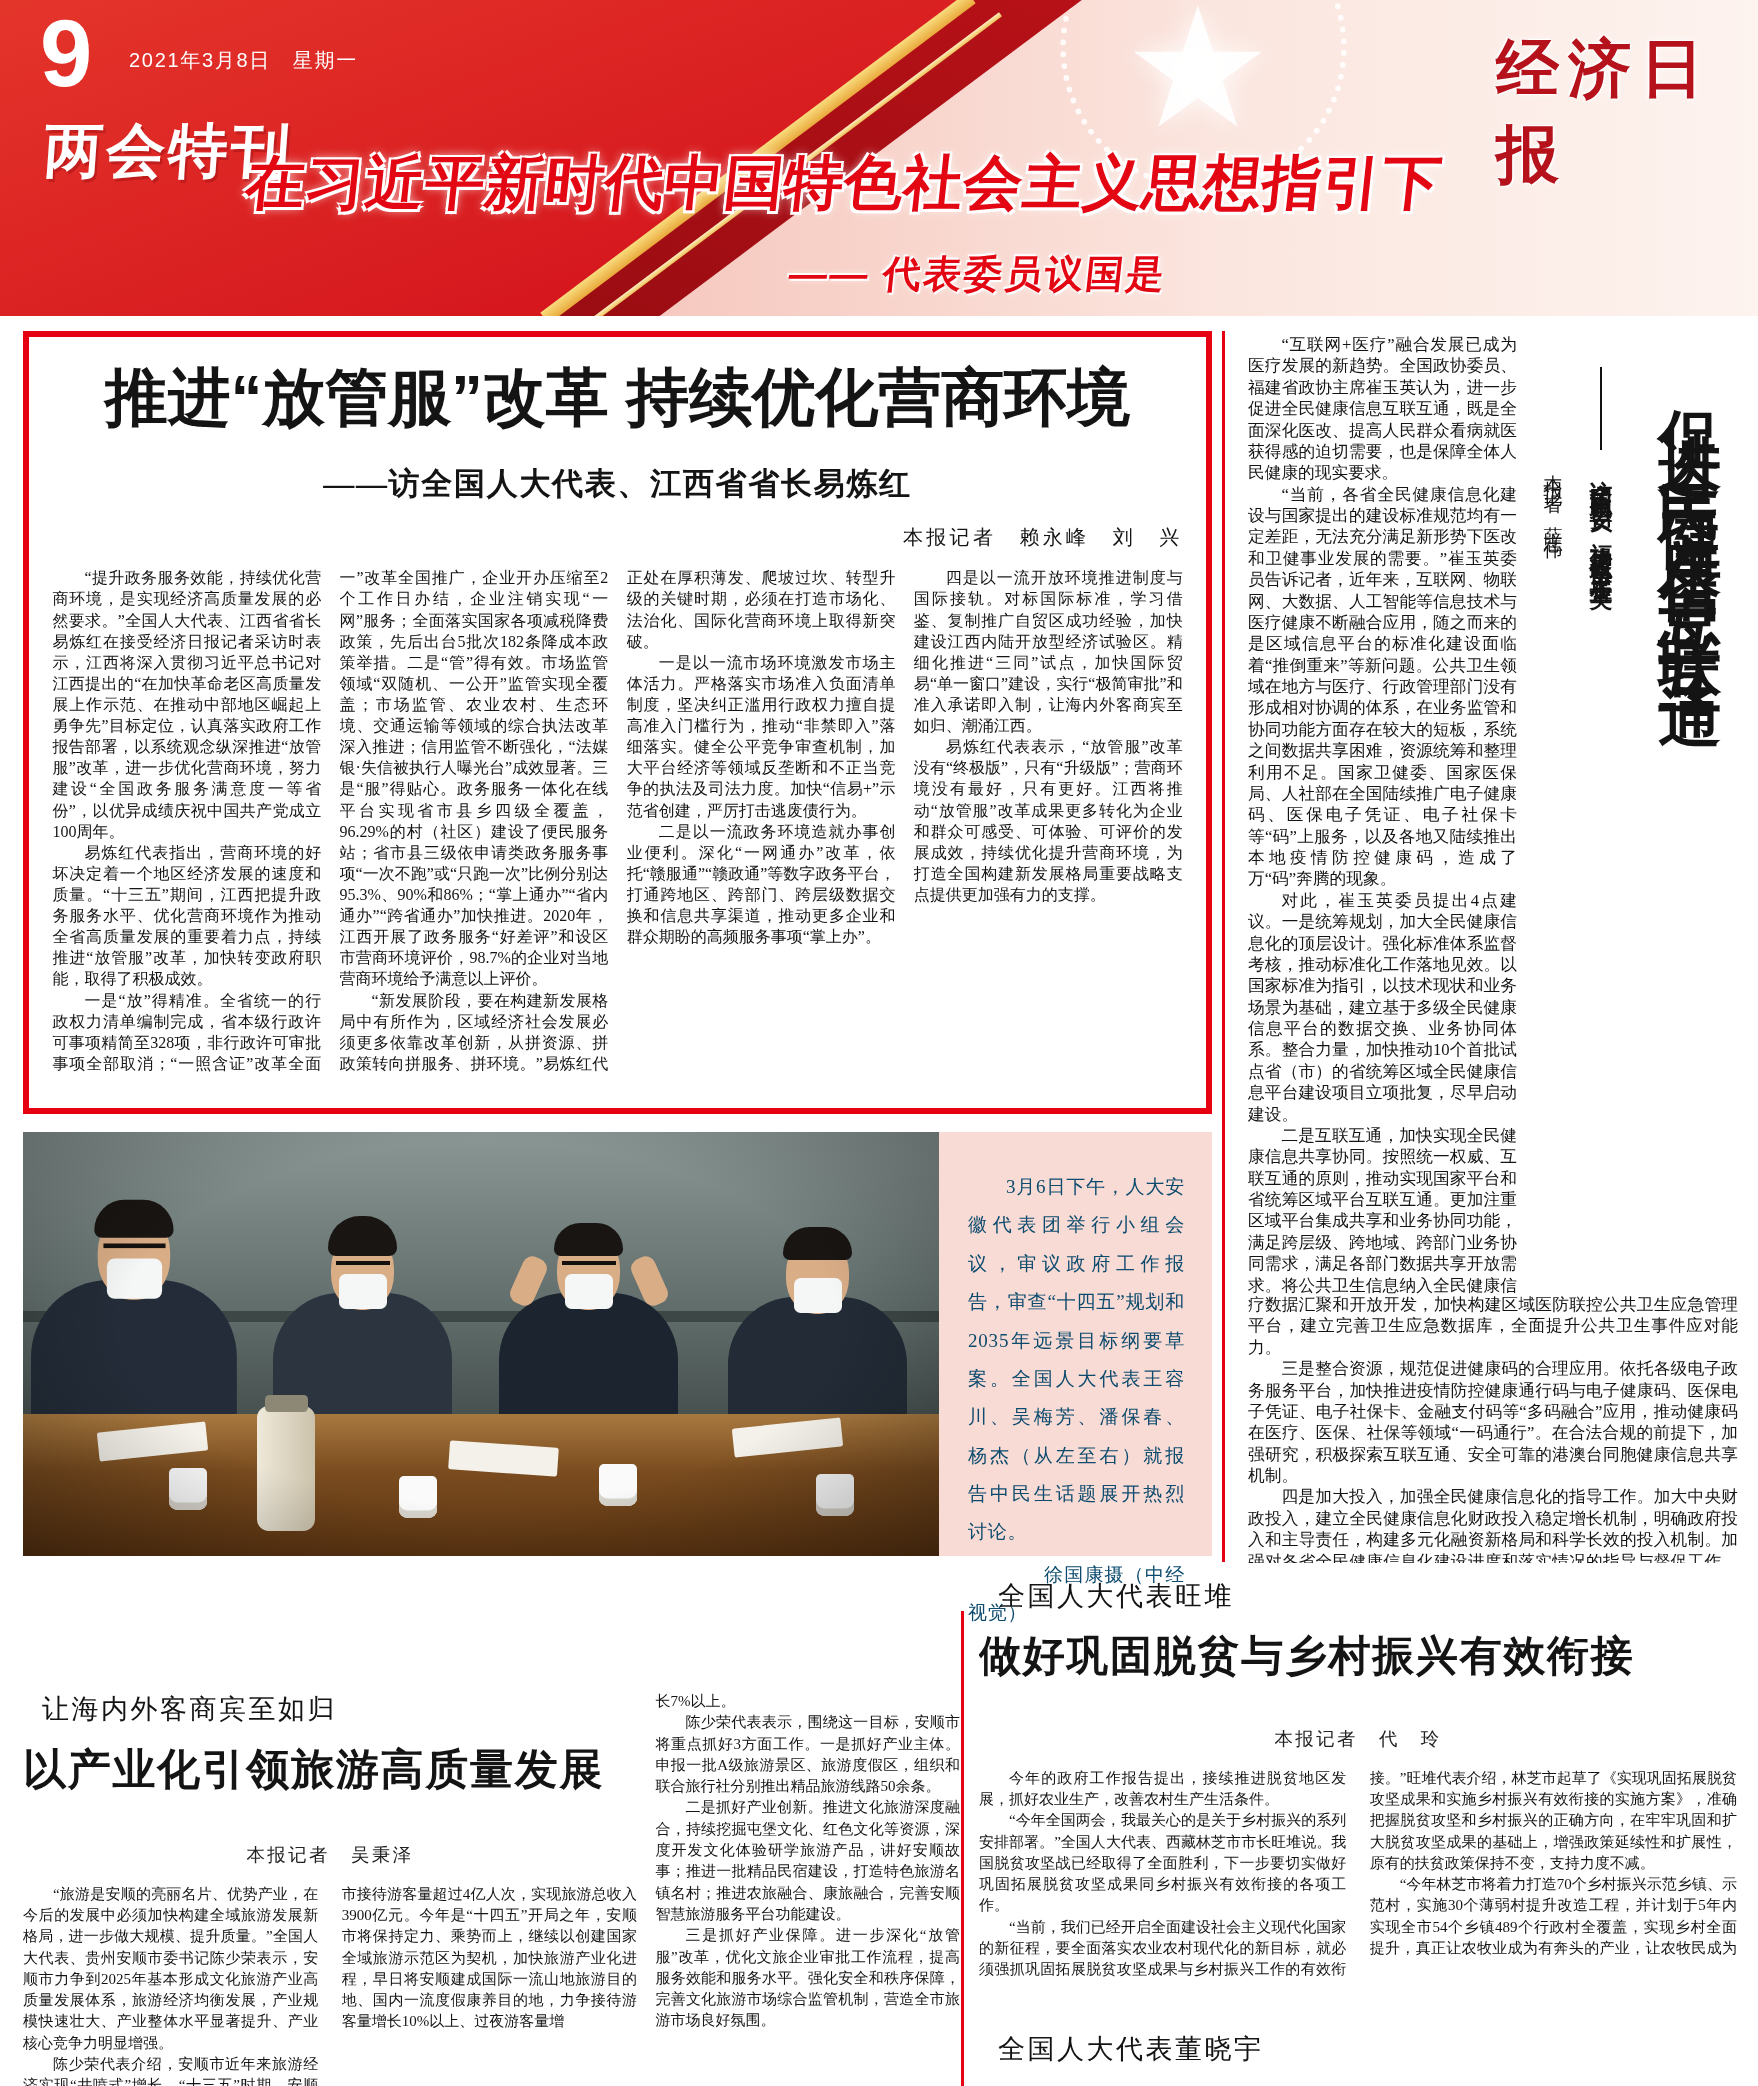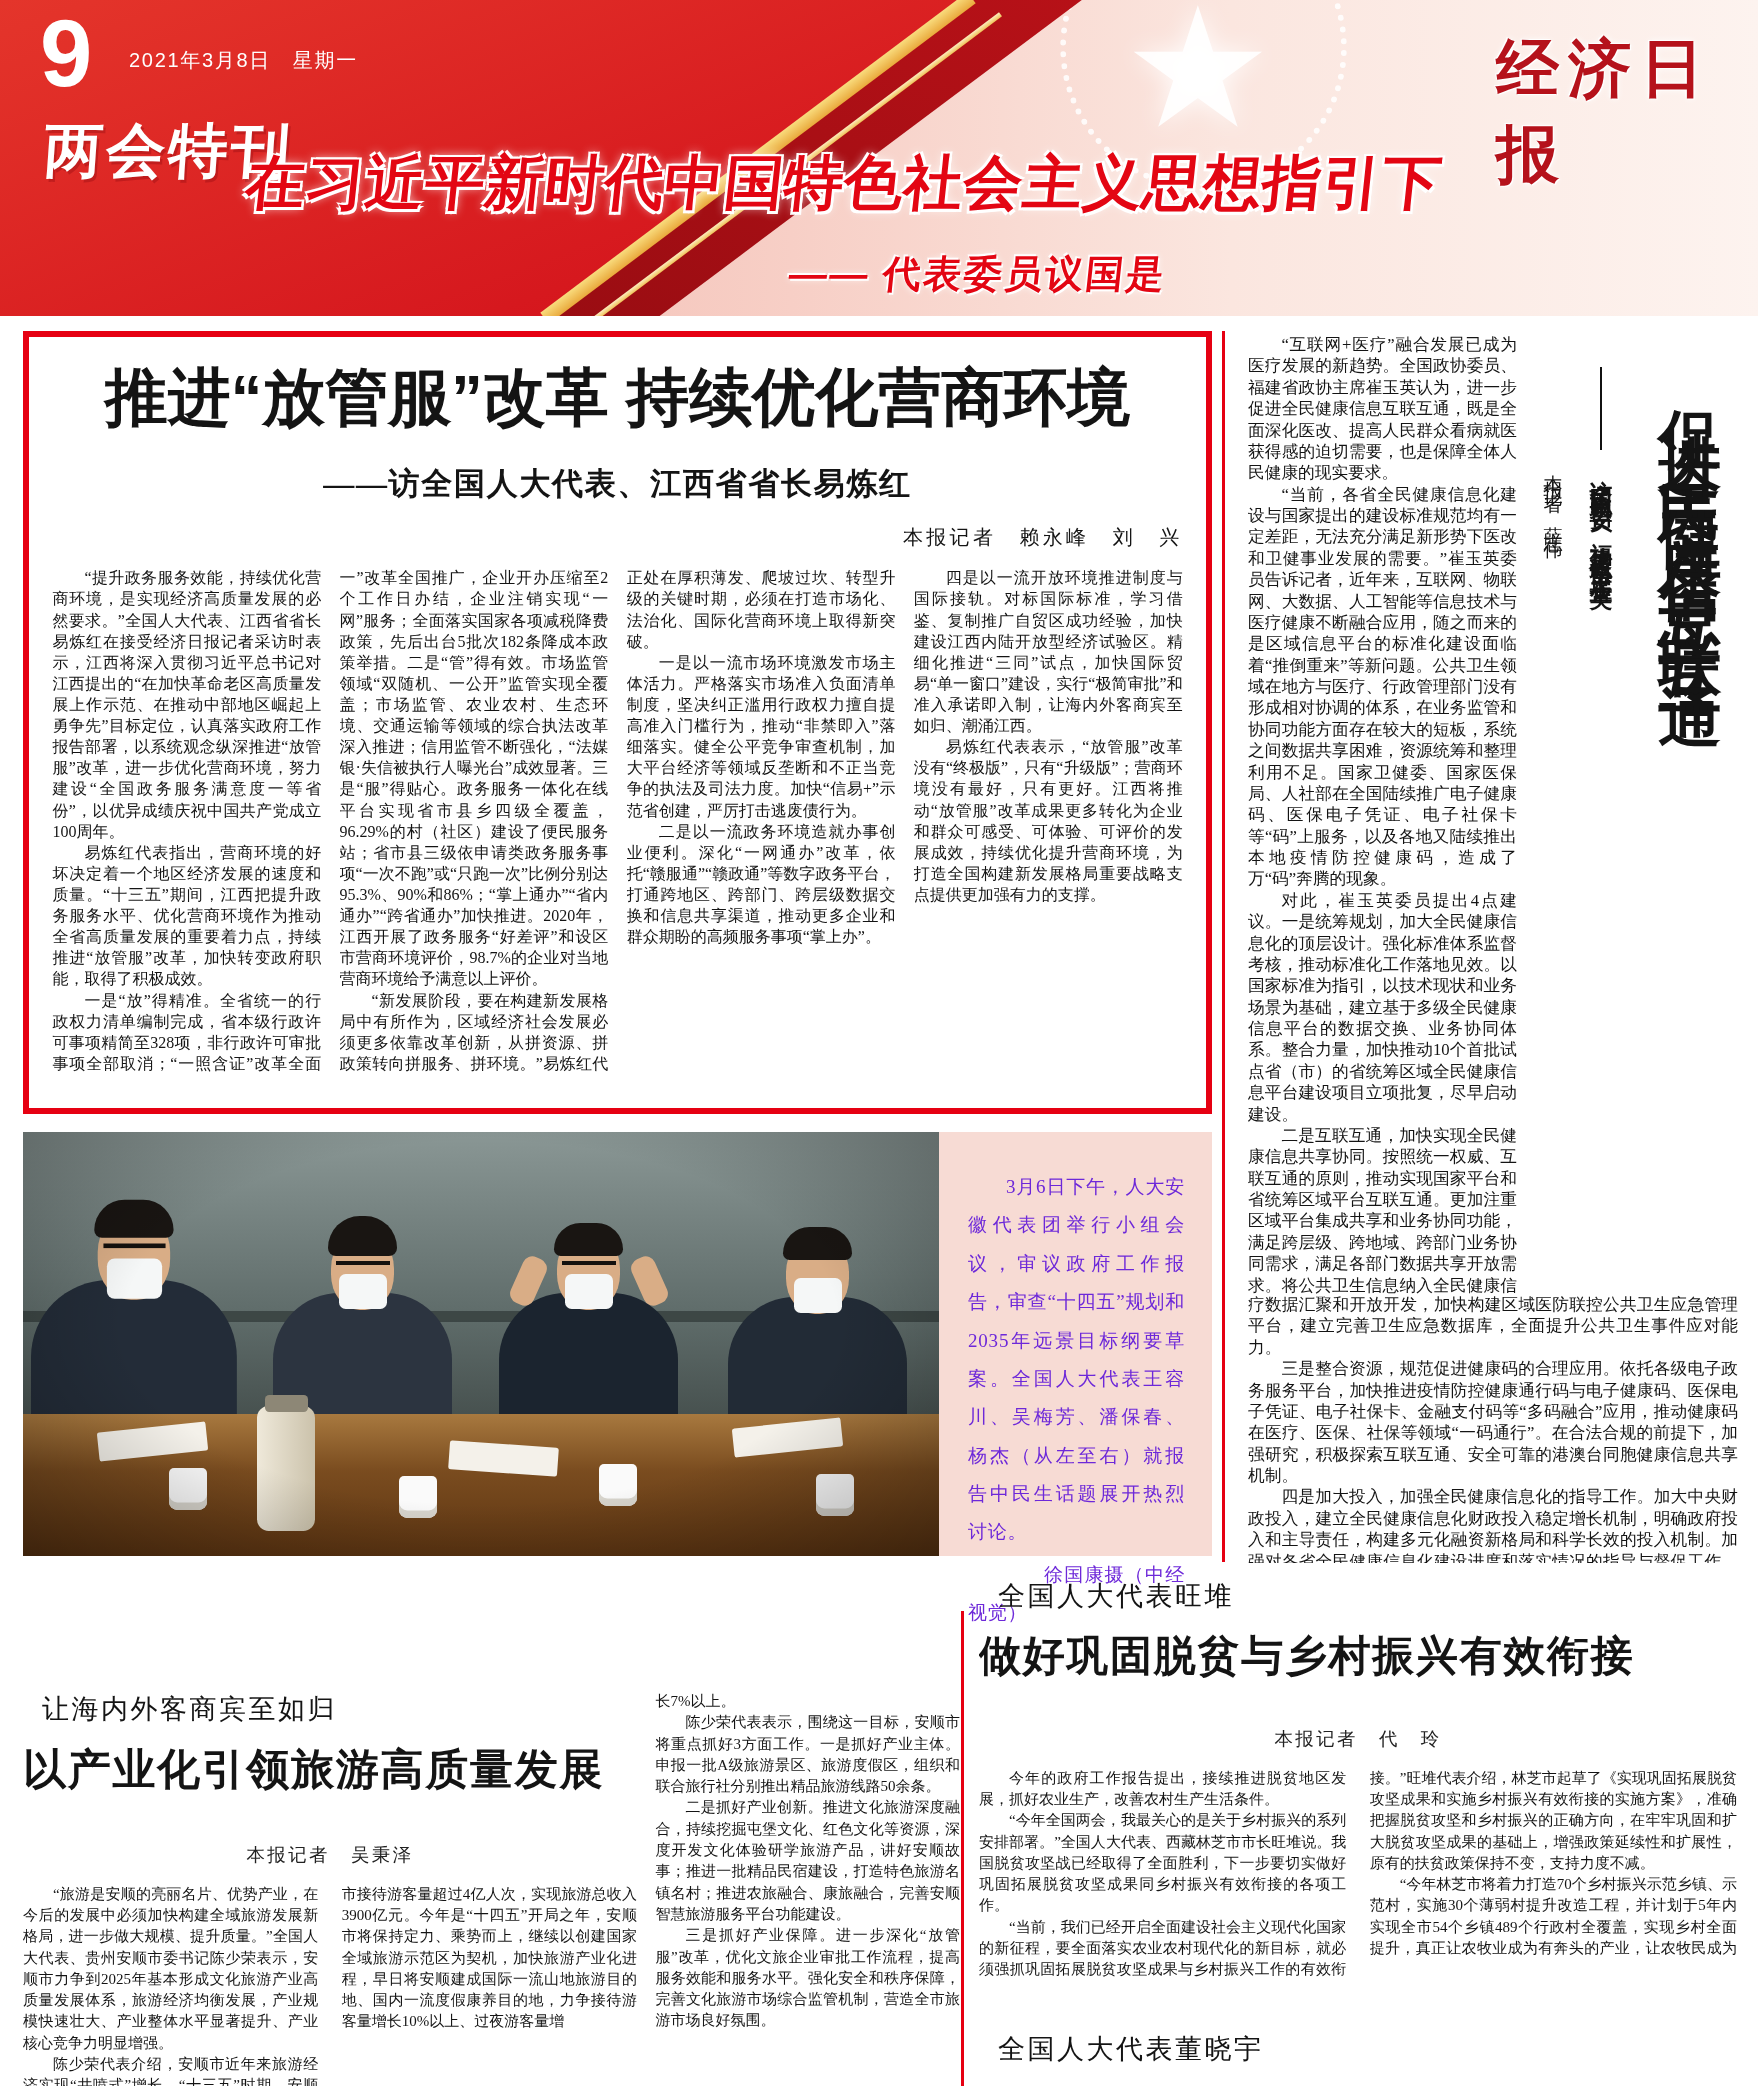--- a/index.html
+++ b/index.html
@@ -97,7 +97,7 @@
 
   .cap{position:absolute;left:939px;top:1132px;width:273px;height:424px;background:#f7dbd4;
        box-sizing:border-box;padding:36px 27px 0 29px;}
-  .cap p{font-size:19px;line-height:2.02;letter-spacing:0.8px;color:#6d28d9;}
+  .cap p{font-size:19px;line-height:2.02;letter-spacing:0.8px;color:#0c4a6e;}
   .cap .credit{text-indent:4em;margin-top:4.2px;}
 
   

